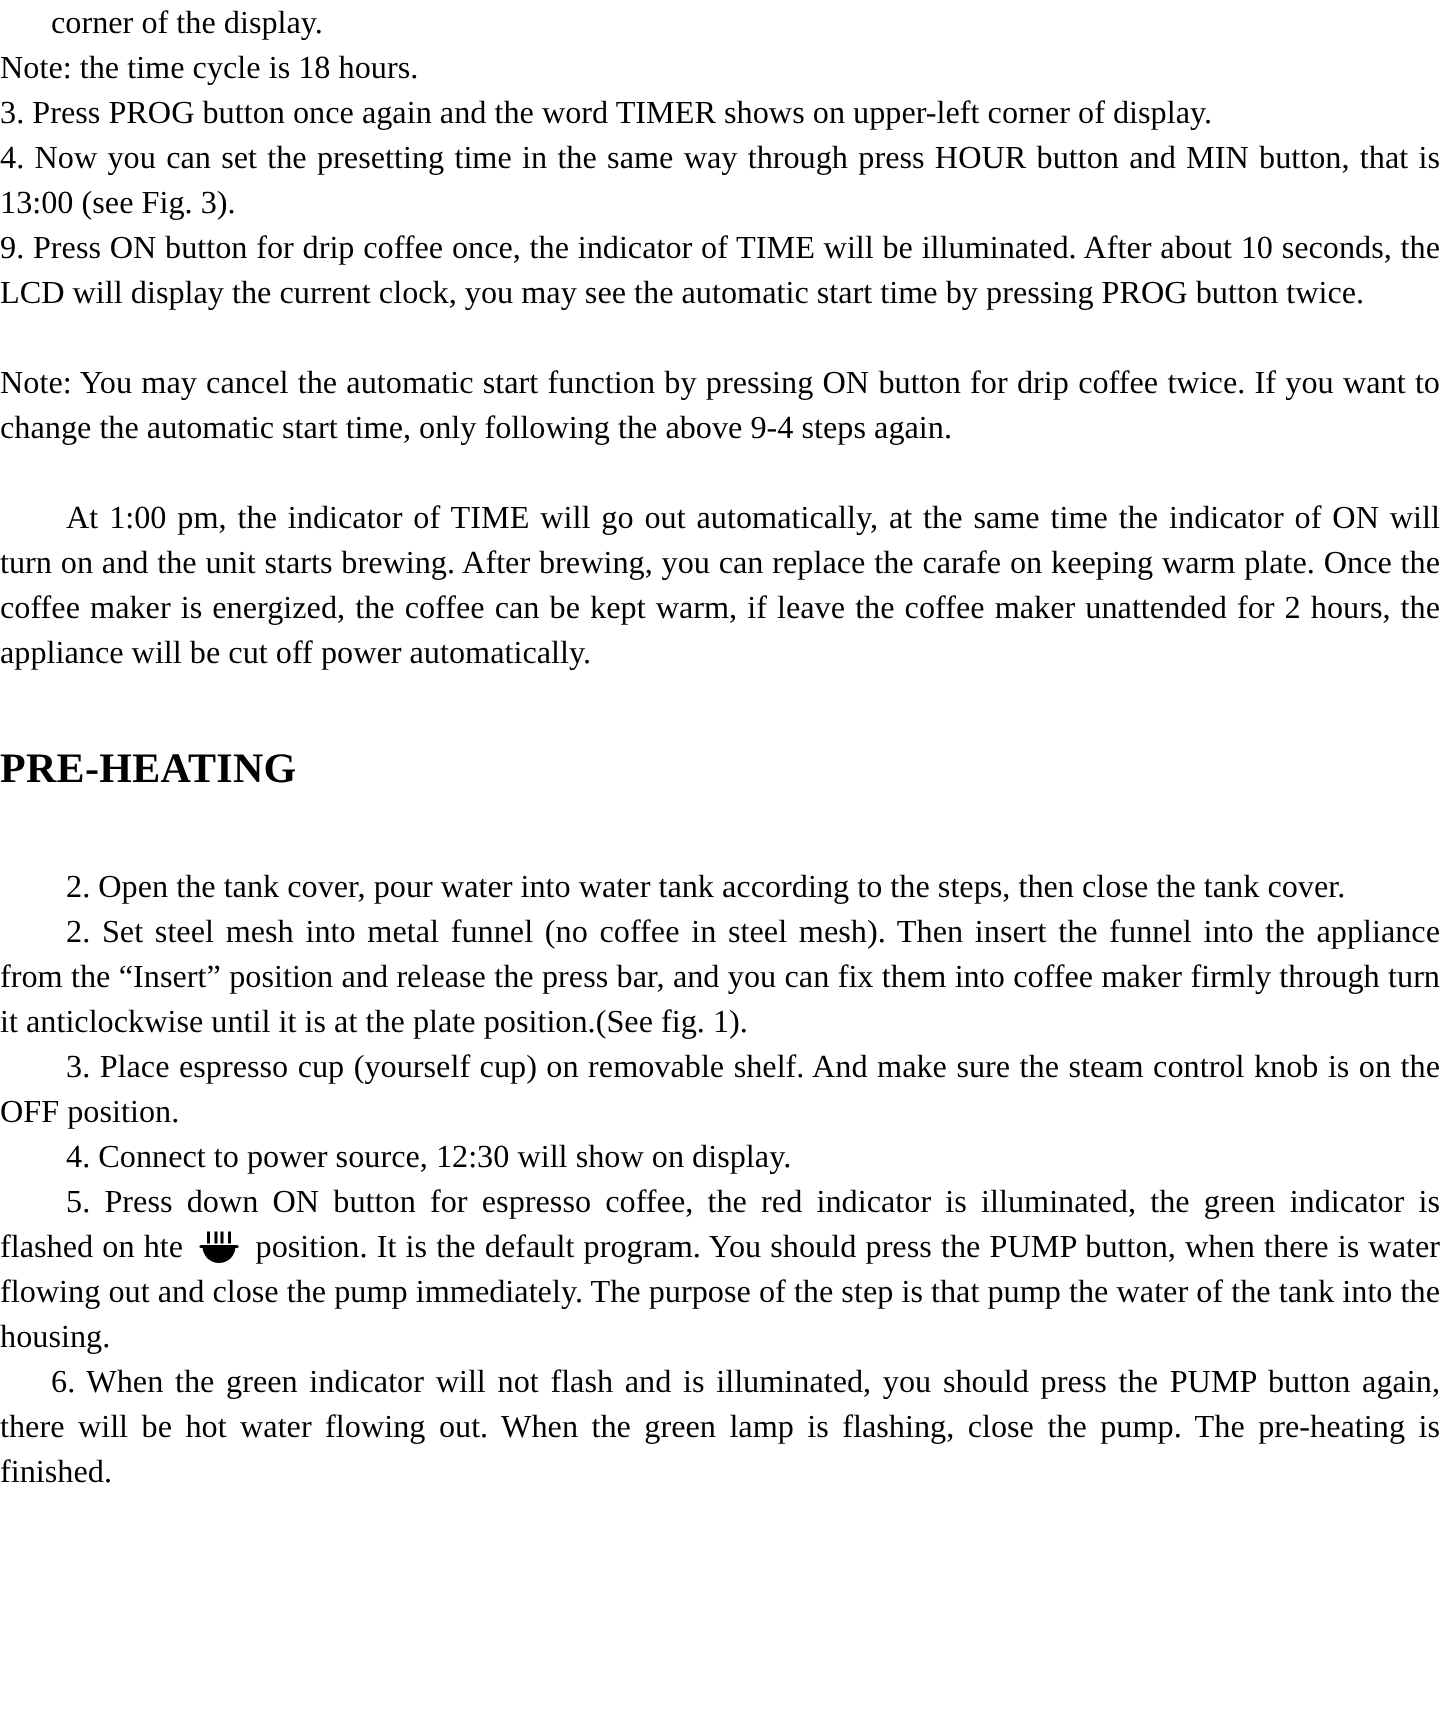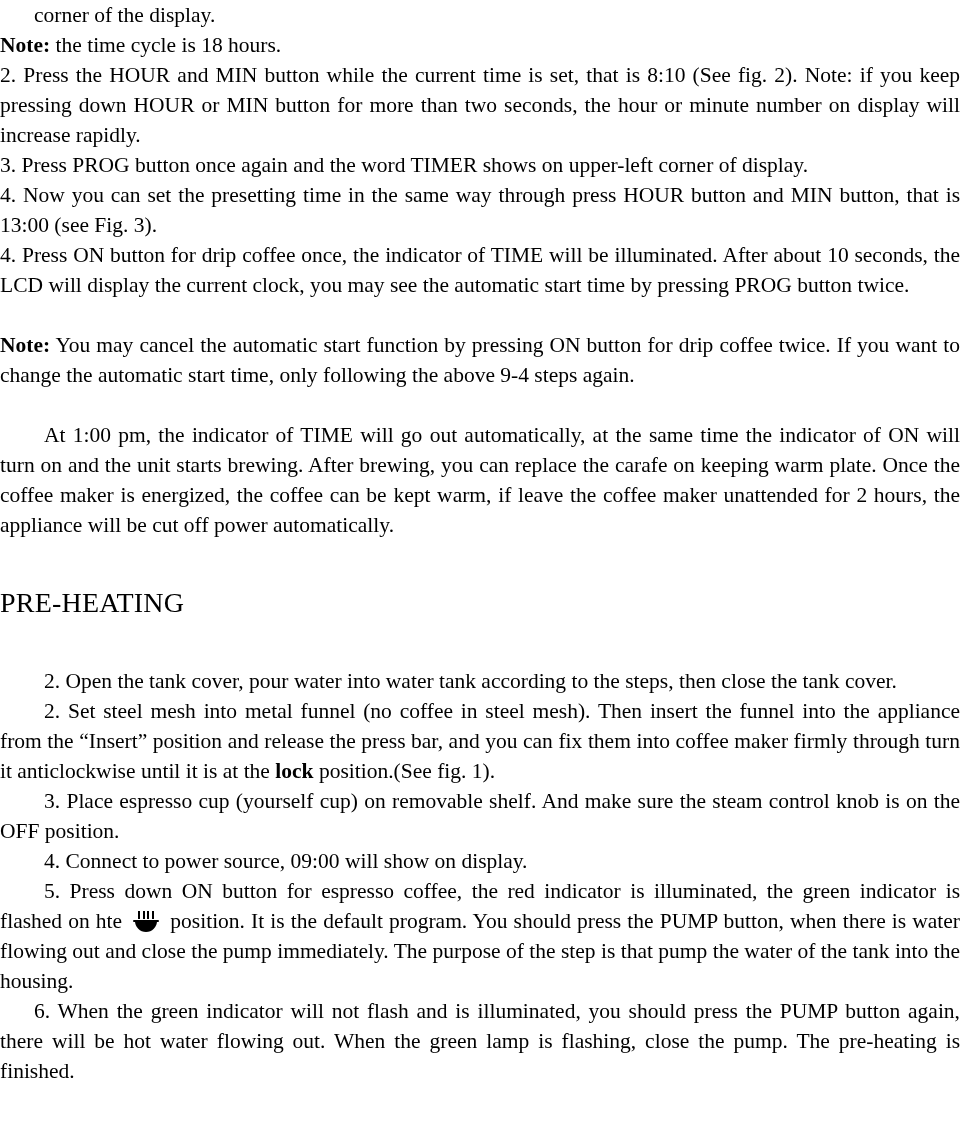--- a/index.html
+++ b/index.html
@@ -41,7 +41,7 @@
   p.nofill {
     text-align: left;
   }
-  .b { font-weight: bold; }
+  .b { font-weight: normal; }
   .indent-sm { display: inline-block; width: 34px; }
   .indent-md { display: inline-block; width: 44px; }
   .gap { height: 30px; }

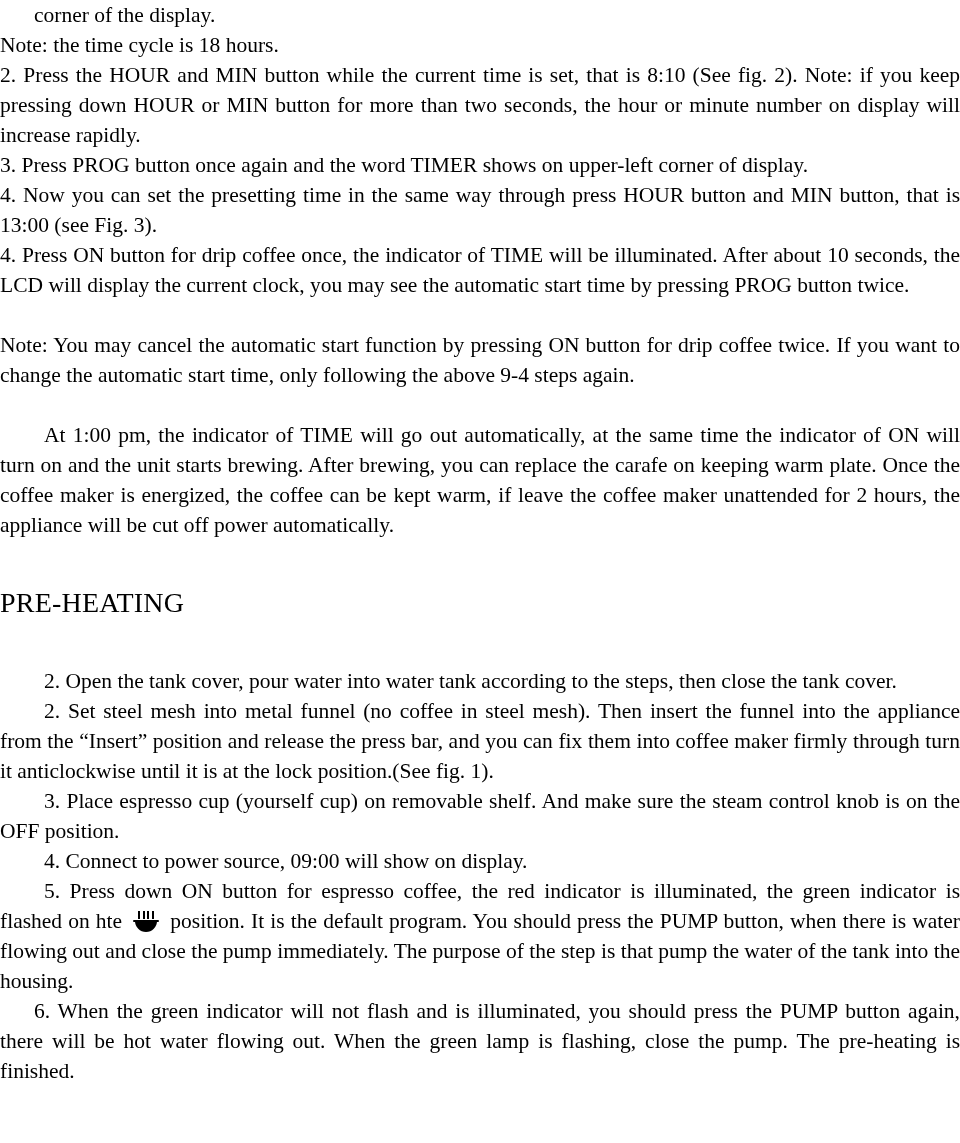--- a/index.html
+++ b/index.html
@@ -118,9 +118,6 @@
       <span class="b">Note:</span><span> the time cycle is 18 hours.</span>
     </p>
 
-    <p class="block">
-      <span>2. Press the HOUR and MIN button while the current time is set, that is 8:10 (See fig. 2). Note: if you keep pressing down HOUR or MIN button for more than two seconds, the hour or minute number on display will increase rapidly.</span>
-    </p>
 
     <p class="block nofill">
       <span>3. Press PROG button once again and the word TIMER shows on upper-left corner of display.</span>

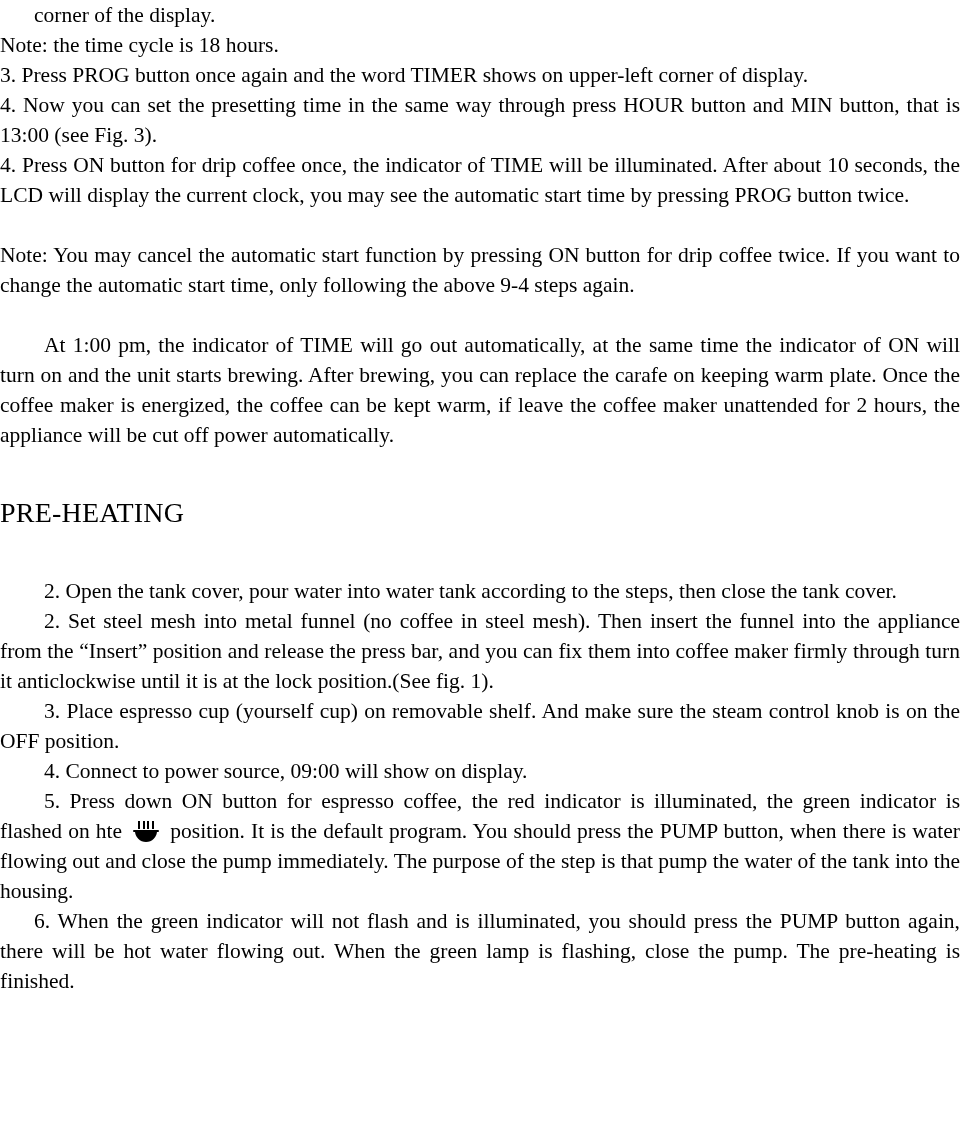--- a/index.html
+++ b/index.html
@@ -128,7 +128,7 @@
     </p>
 
     <p class="block">
-      <span>4. Press ON button for drip coffee once, the indicator of TIME will be illuminated. After about 10 seconds, the LCD will display the current clock, you may see the automatic start time by pressing PROG button twice.</span>
+      <span>9. Press ON button for drip coffee once, the indicator of TIME will be illuminated. After about 10 seconds, the LCD will display the current clock, you may see the automatic start time by pressing PROG button twice.</span>
     </p>
 
     <div class="gap"></div>

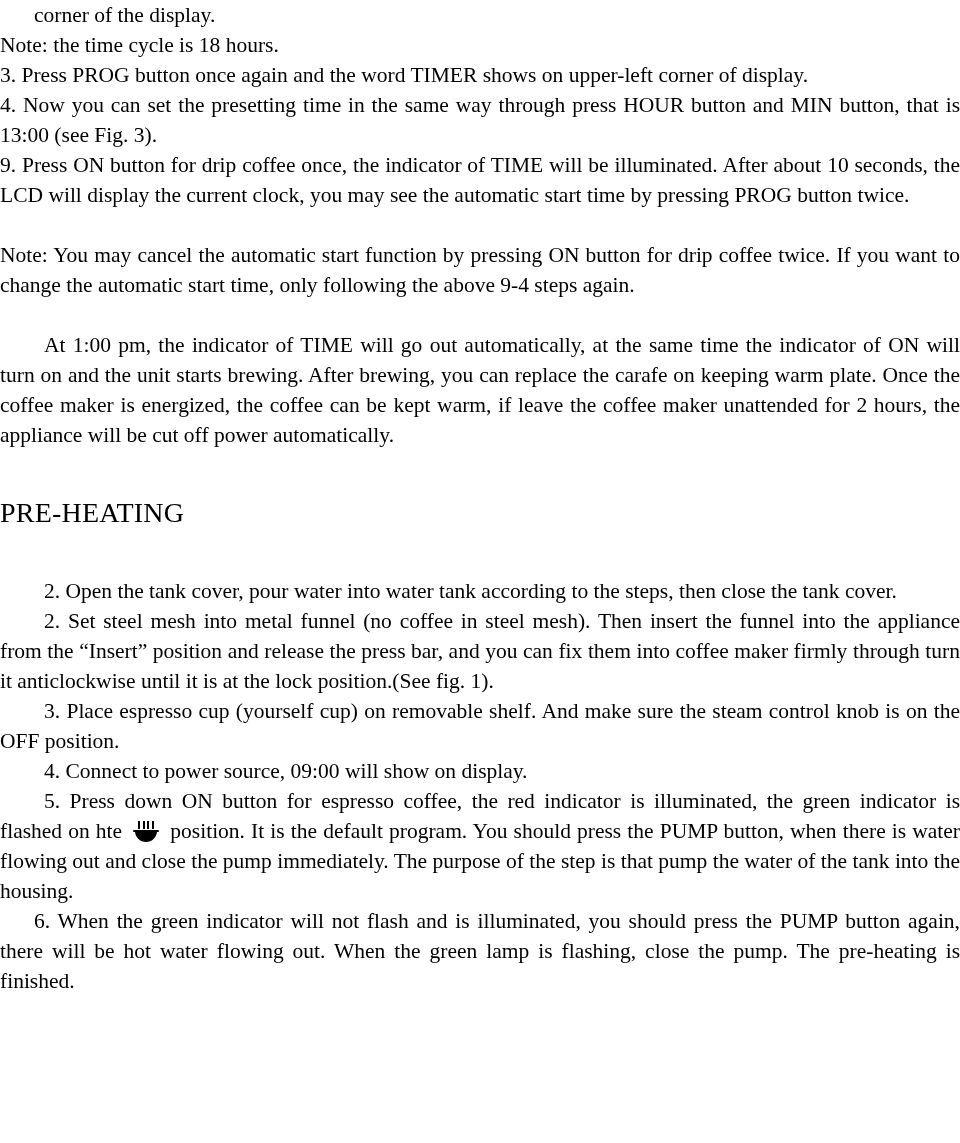--- a/index.html
+++ b/index.html
@@ -49,7 +49,7 @@
 
   .heading {
     font-size: 28px;
-    font-weight: normal;
+    font-weight: bold;
     line-height: 38px;
     letter-spacing: 0.2px;
     text-align: left;

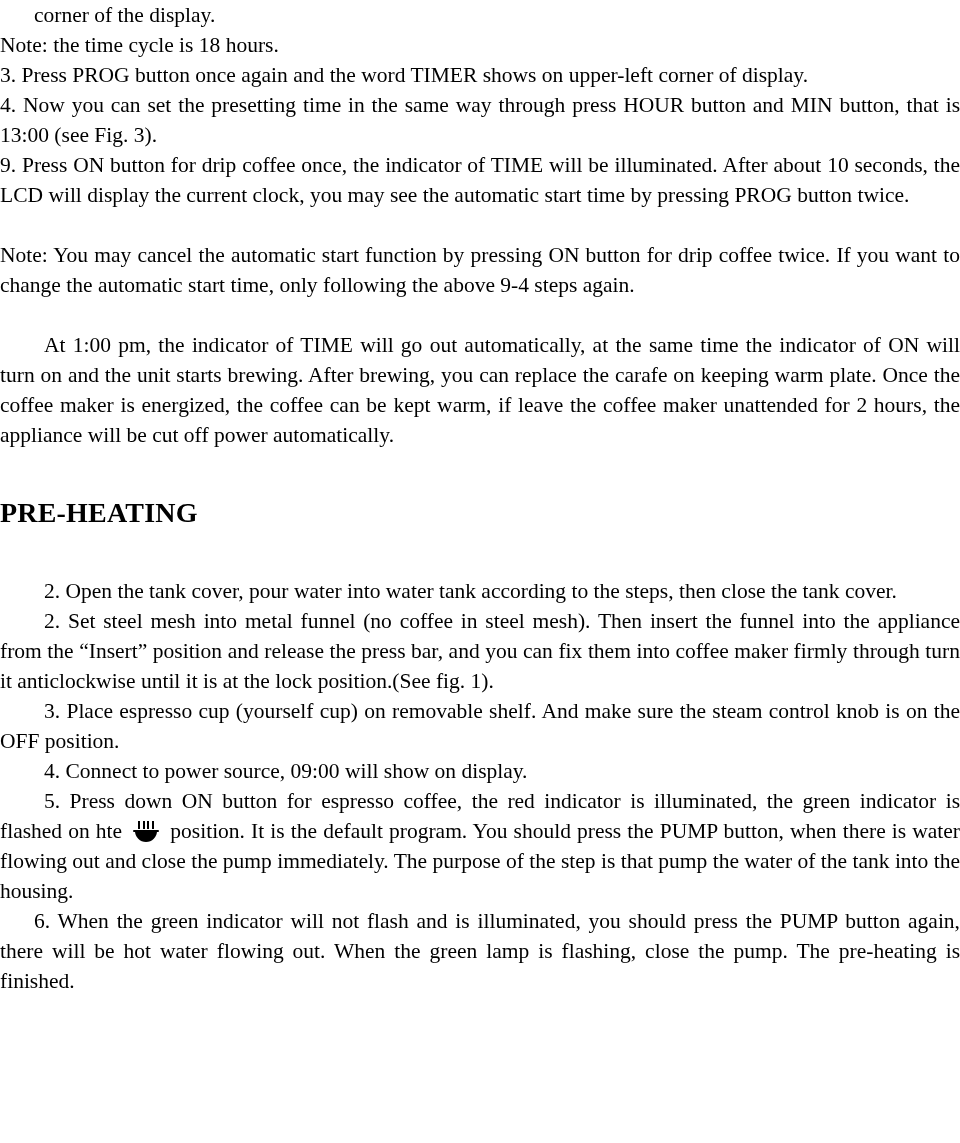--- a/index.html
+++ b/index.html
@@ -157,7 +157,7 @@
     </p>
 
     <p class="block">
-      <span class="indent-md"></span><span>2. Set steel mesh into metal funnel (no coffee in steel mesh). Then insert the funnel into the appliance from the “Insert” position and release the press bar, and you can fix them into coffee maker firmly through turn it anticlockwise until it is at the </span><span class="b">lock</span><span> position.(See fig. 1).</span>
+      <span class="indent-md"></span><span>2. Set steel mesh into metal funnel (no coffee in steel mesh). Then insert the funnel into the appliance from the “Insert” position and release the press bar, and you can fix them into coffee maker firmly through turn it anticlockwise until it is at the </span><span class="b">plate</span><span> position.(See fig. 1).</span>
     </p>
 
     <p class="block">

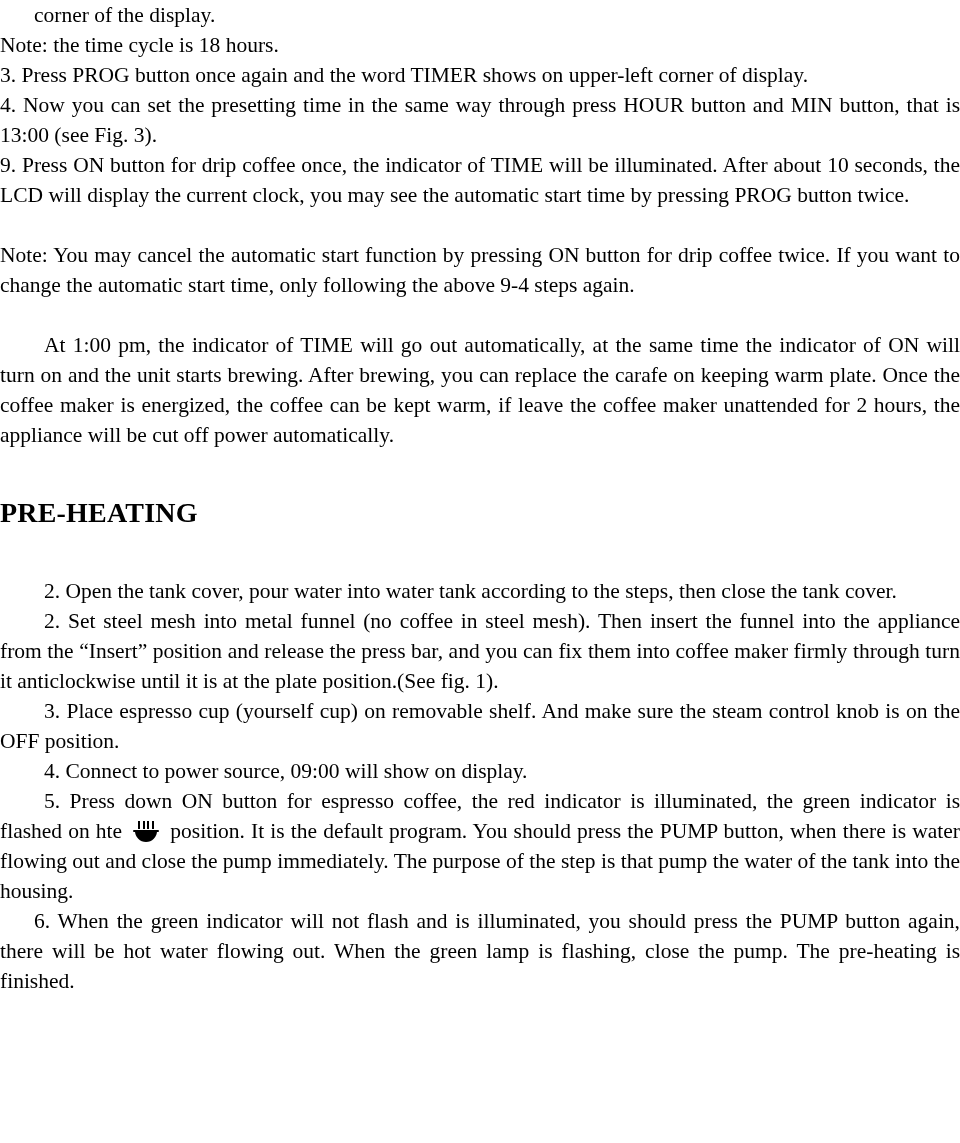--- a/index.html
+++ b/index.html
@@ -165,7 +165,7 @@
     </p>
 
     <p class="block nofill">
-      <span class="indent-md"></span><span>4. Connect to power source, 09:00 will show on display.</span>
+      <span class="indent-md"></span><span>4. Connect to power source, 12:30 will show on display.</span>
     </p>
 
     <p class="block">

